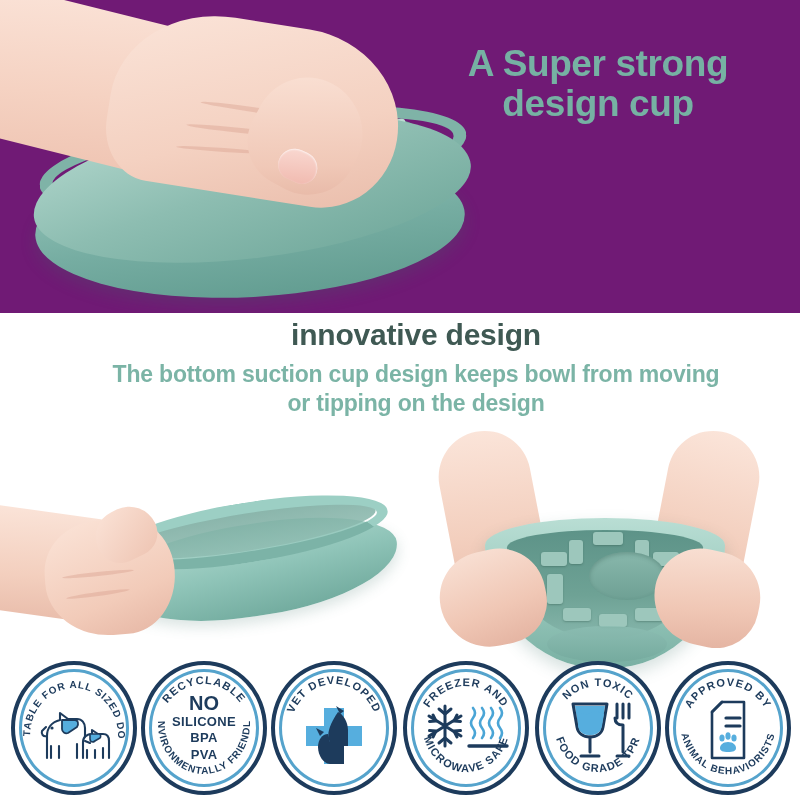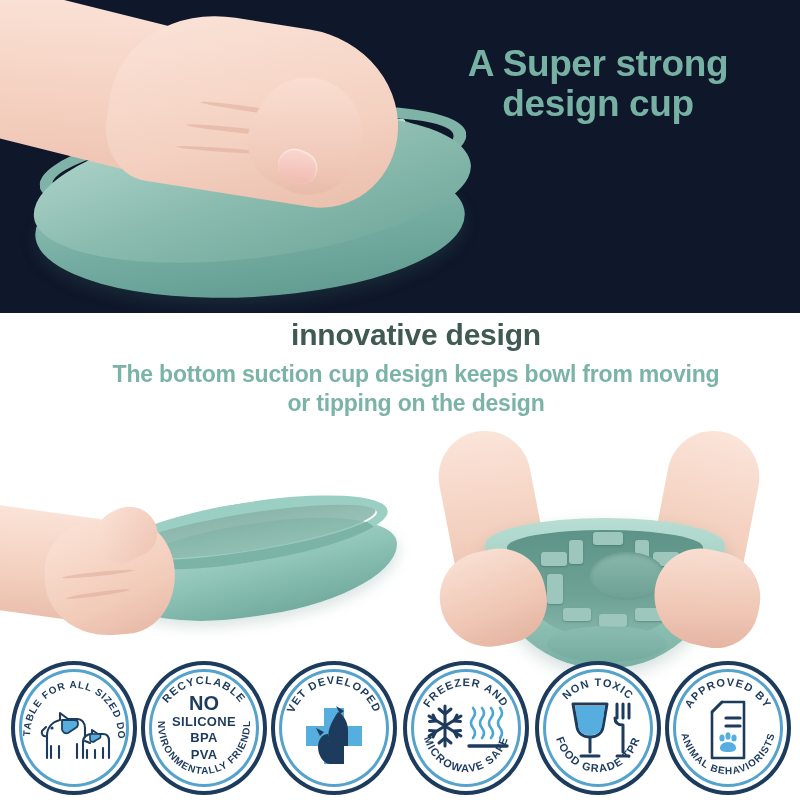--- a/index.html
+++ b/index.html
@@ -11,7 +11,7 @@
 
   
   #top-panel { position:absolute; left:0; top:0; width:800px; height:313px;
-               background:#0f172a; overflow:hidden; }
+               background:#701a75; overflow:hidden; }
 
   .headline { position:absolute; right:22px; top:44px; text-align:center;
               width:360px; color:#76b1a3; font-weight:bold; font-size:37px;

